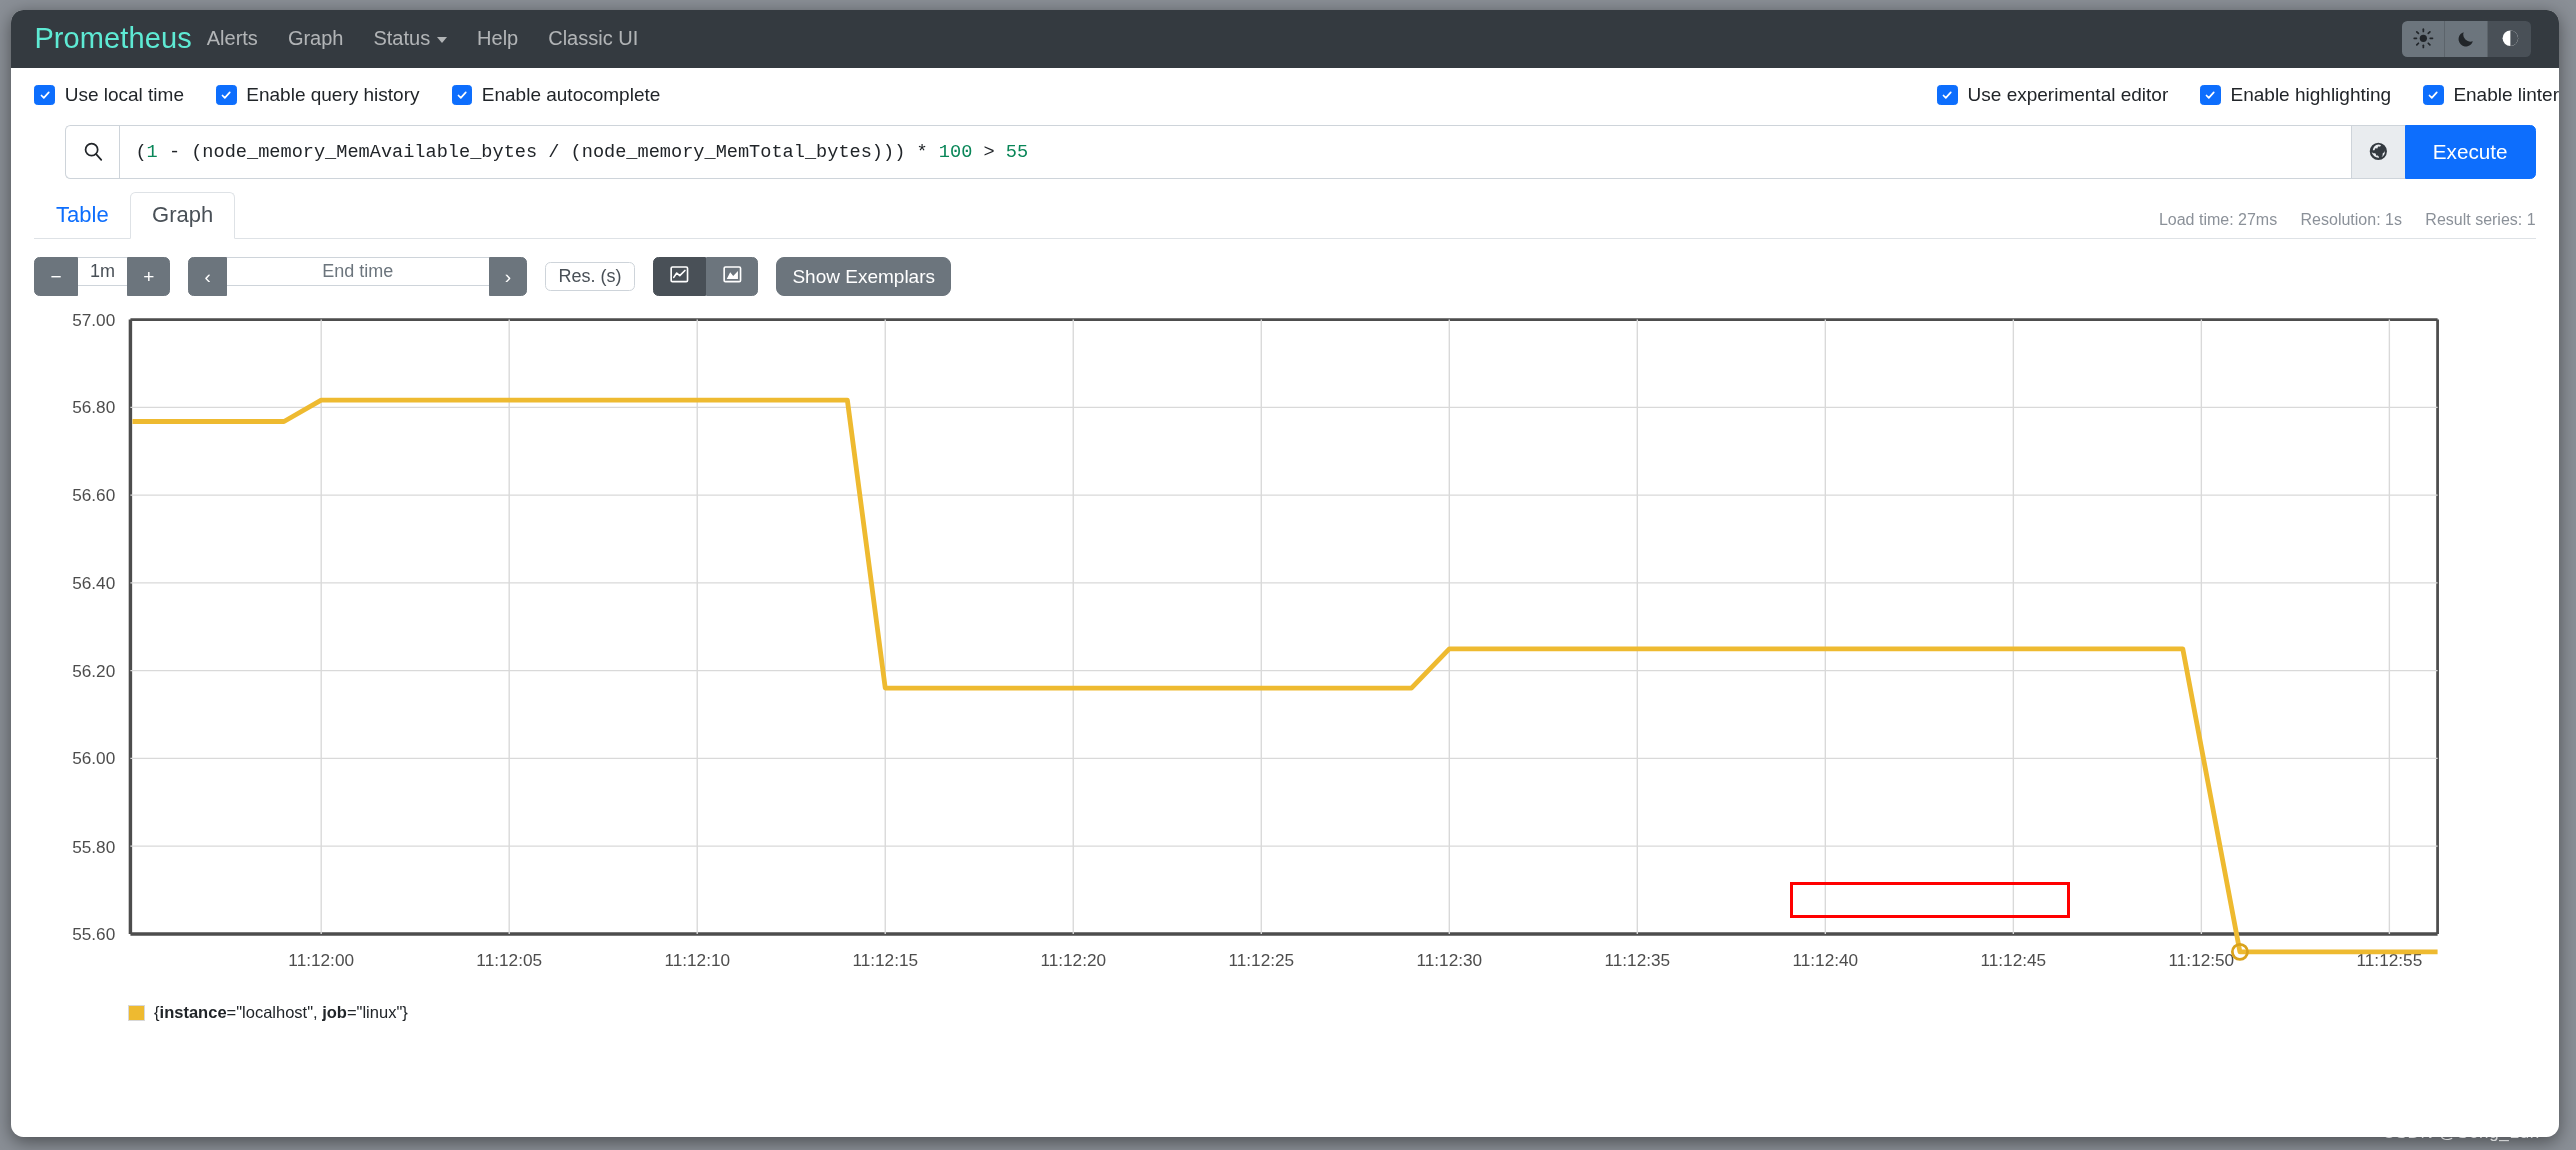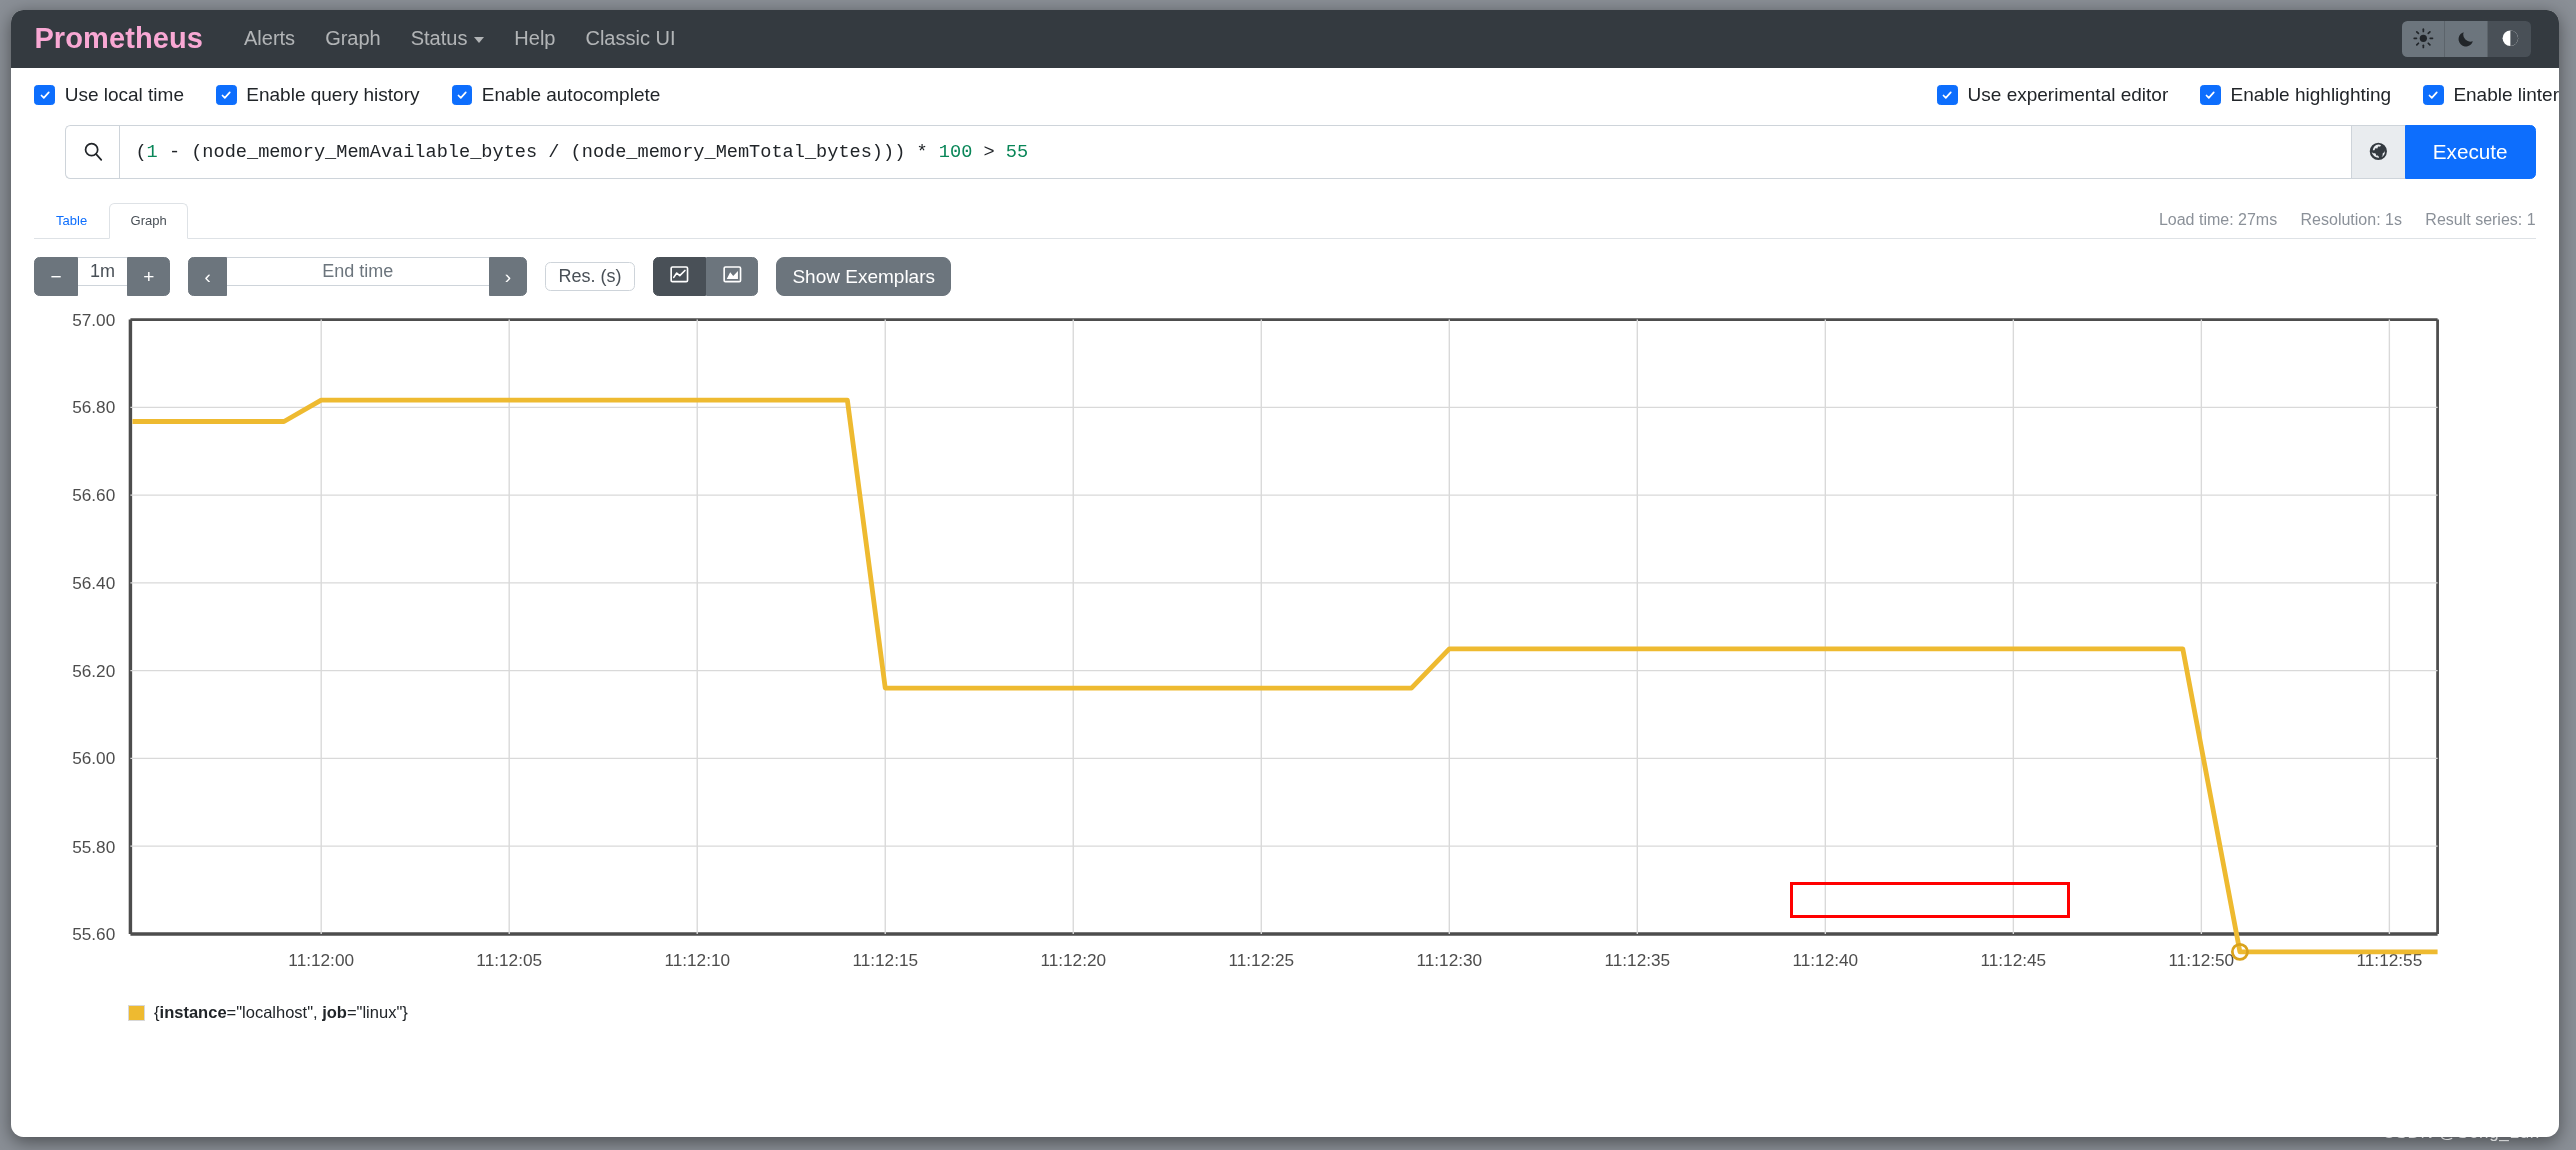--- a/index.html
+++ b/index.html
@@ -35,11 +35,10 @@
     position: relative;
   }
   .brand {
-    color: #f9a8d4;
+    color: #5eead4;
     font-size: 29px;
-    font-weight: 700;
+    font-weight: 400;
     letter-spacing: 0.1px;
-    margin-right: 26px;
     white-space: nowrap;
     cursor: pointer;
   }

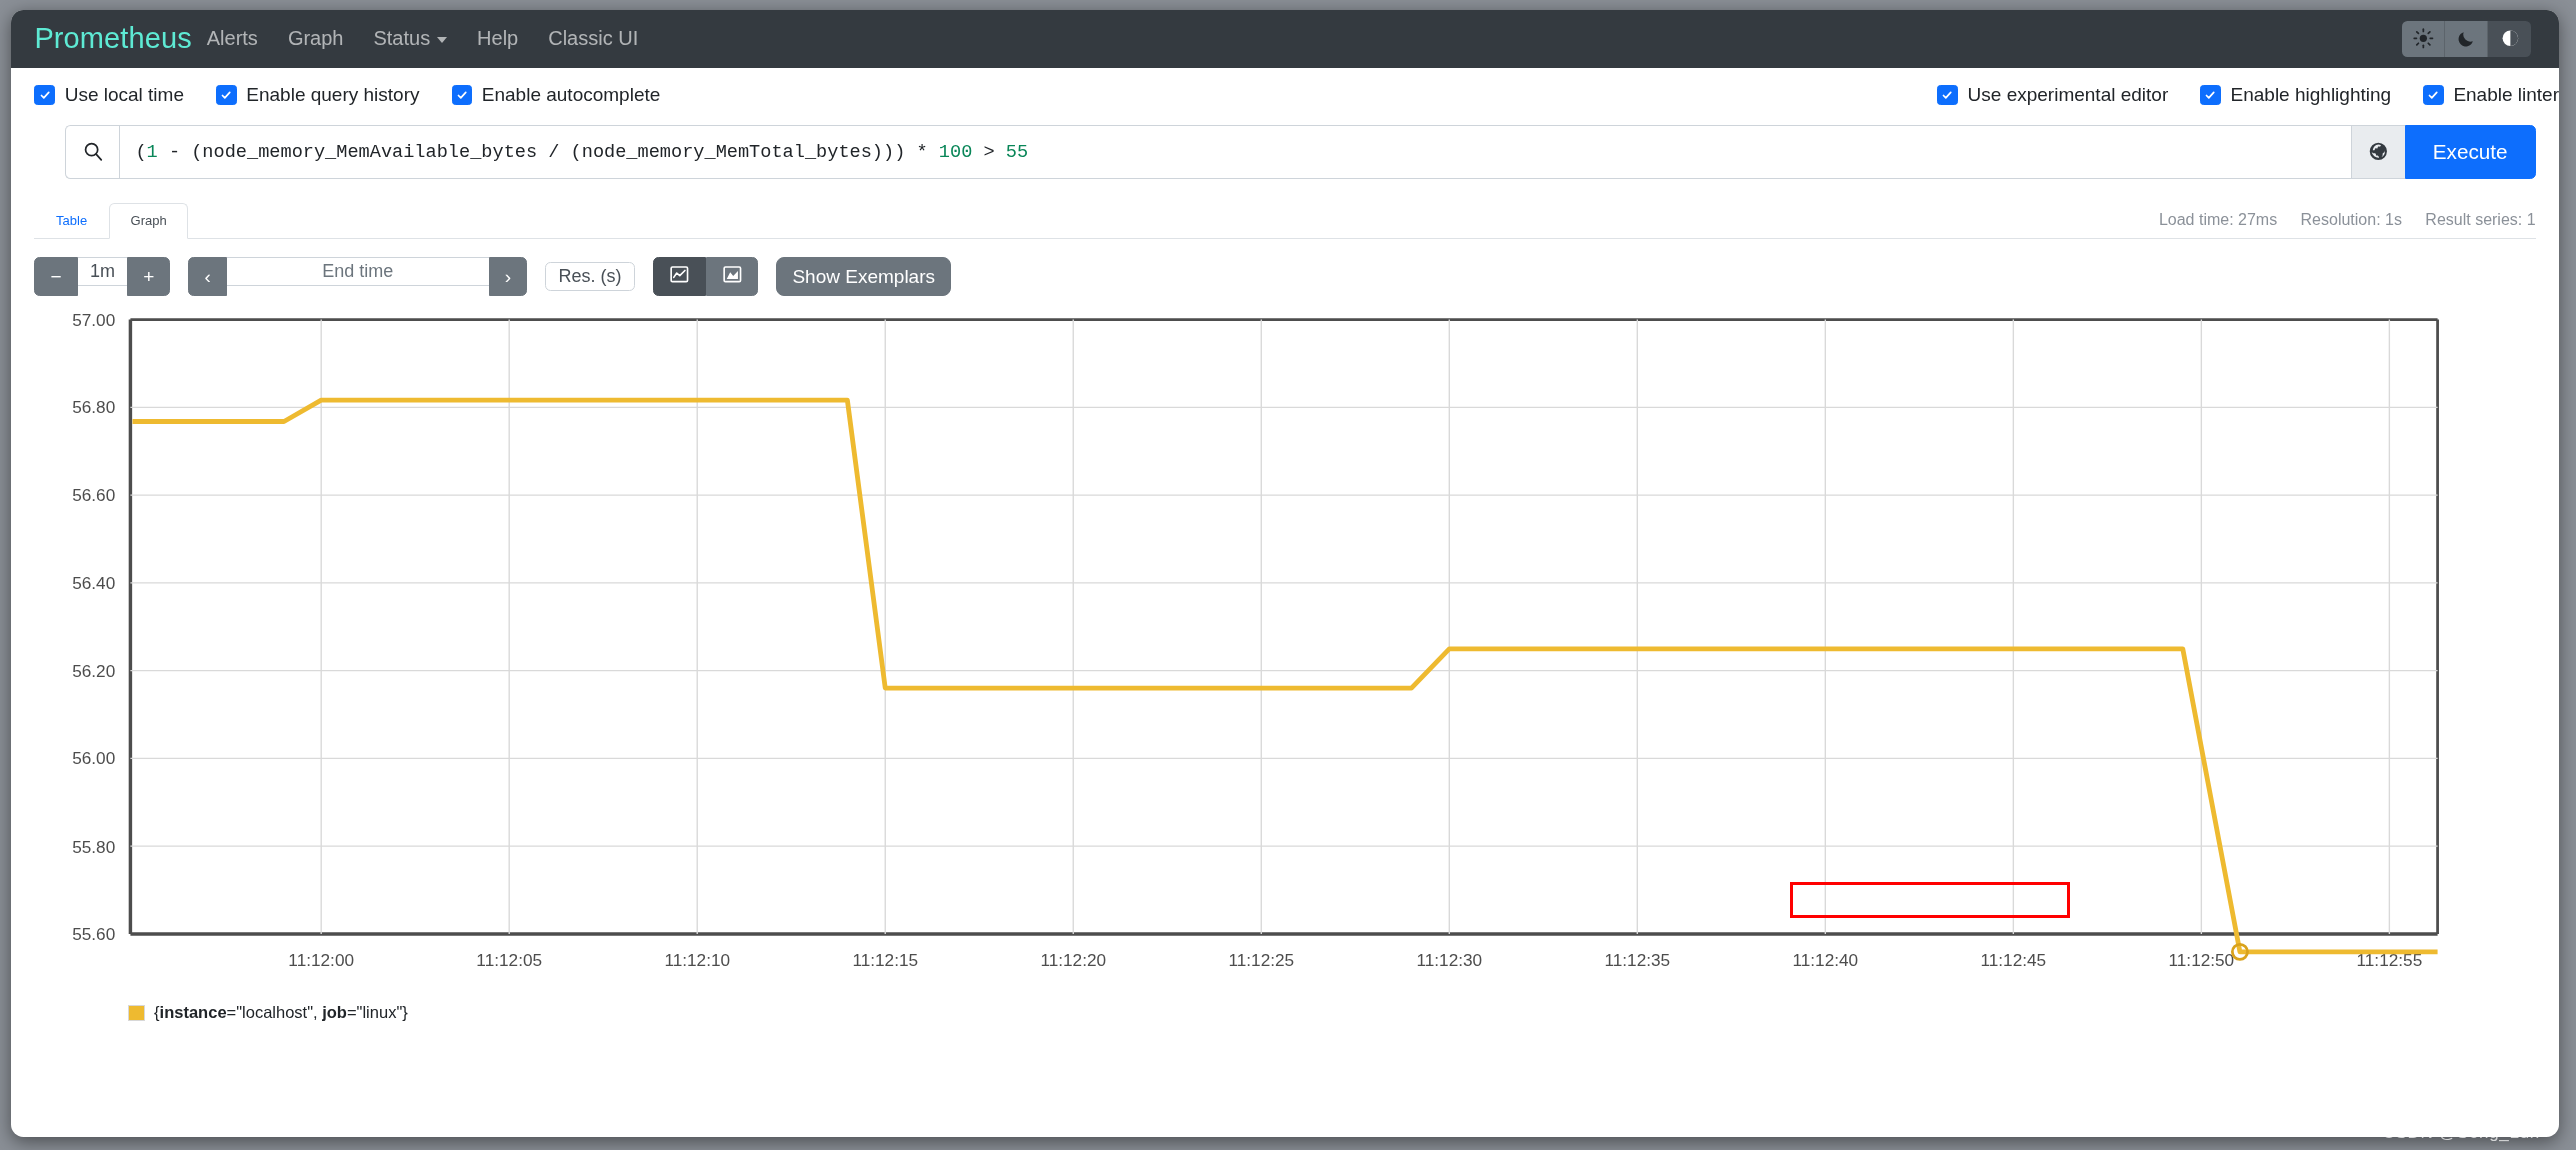--- a/index.html
+++ b/index.html
@@ -171,7 +171,7 @@
   }
   .tab {
     padding: 9.6px 20.7px;
-    font-size: 13px;
+    font-size: 22px;
     color: #0d6efd;
     cursor: pointer;
     border: 0.7px solid transparent;

